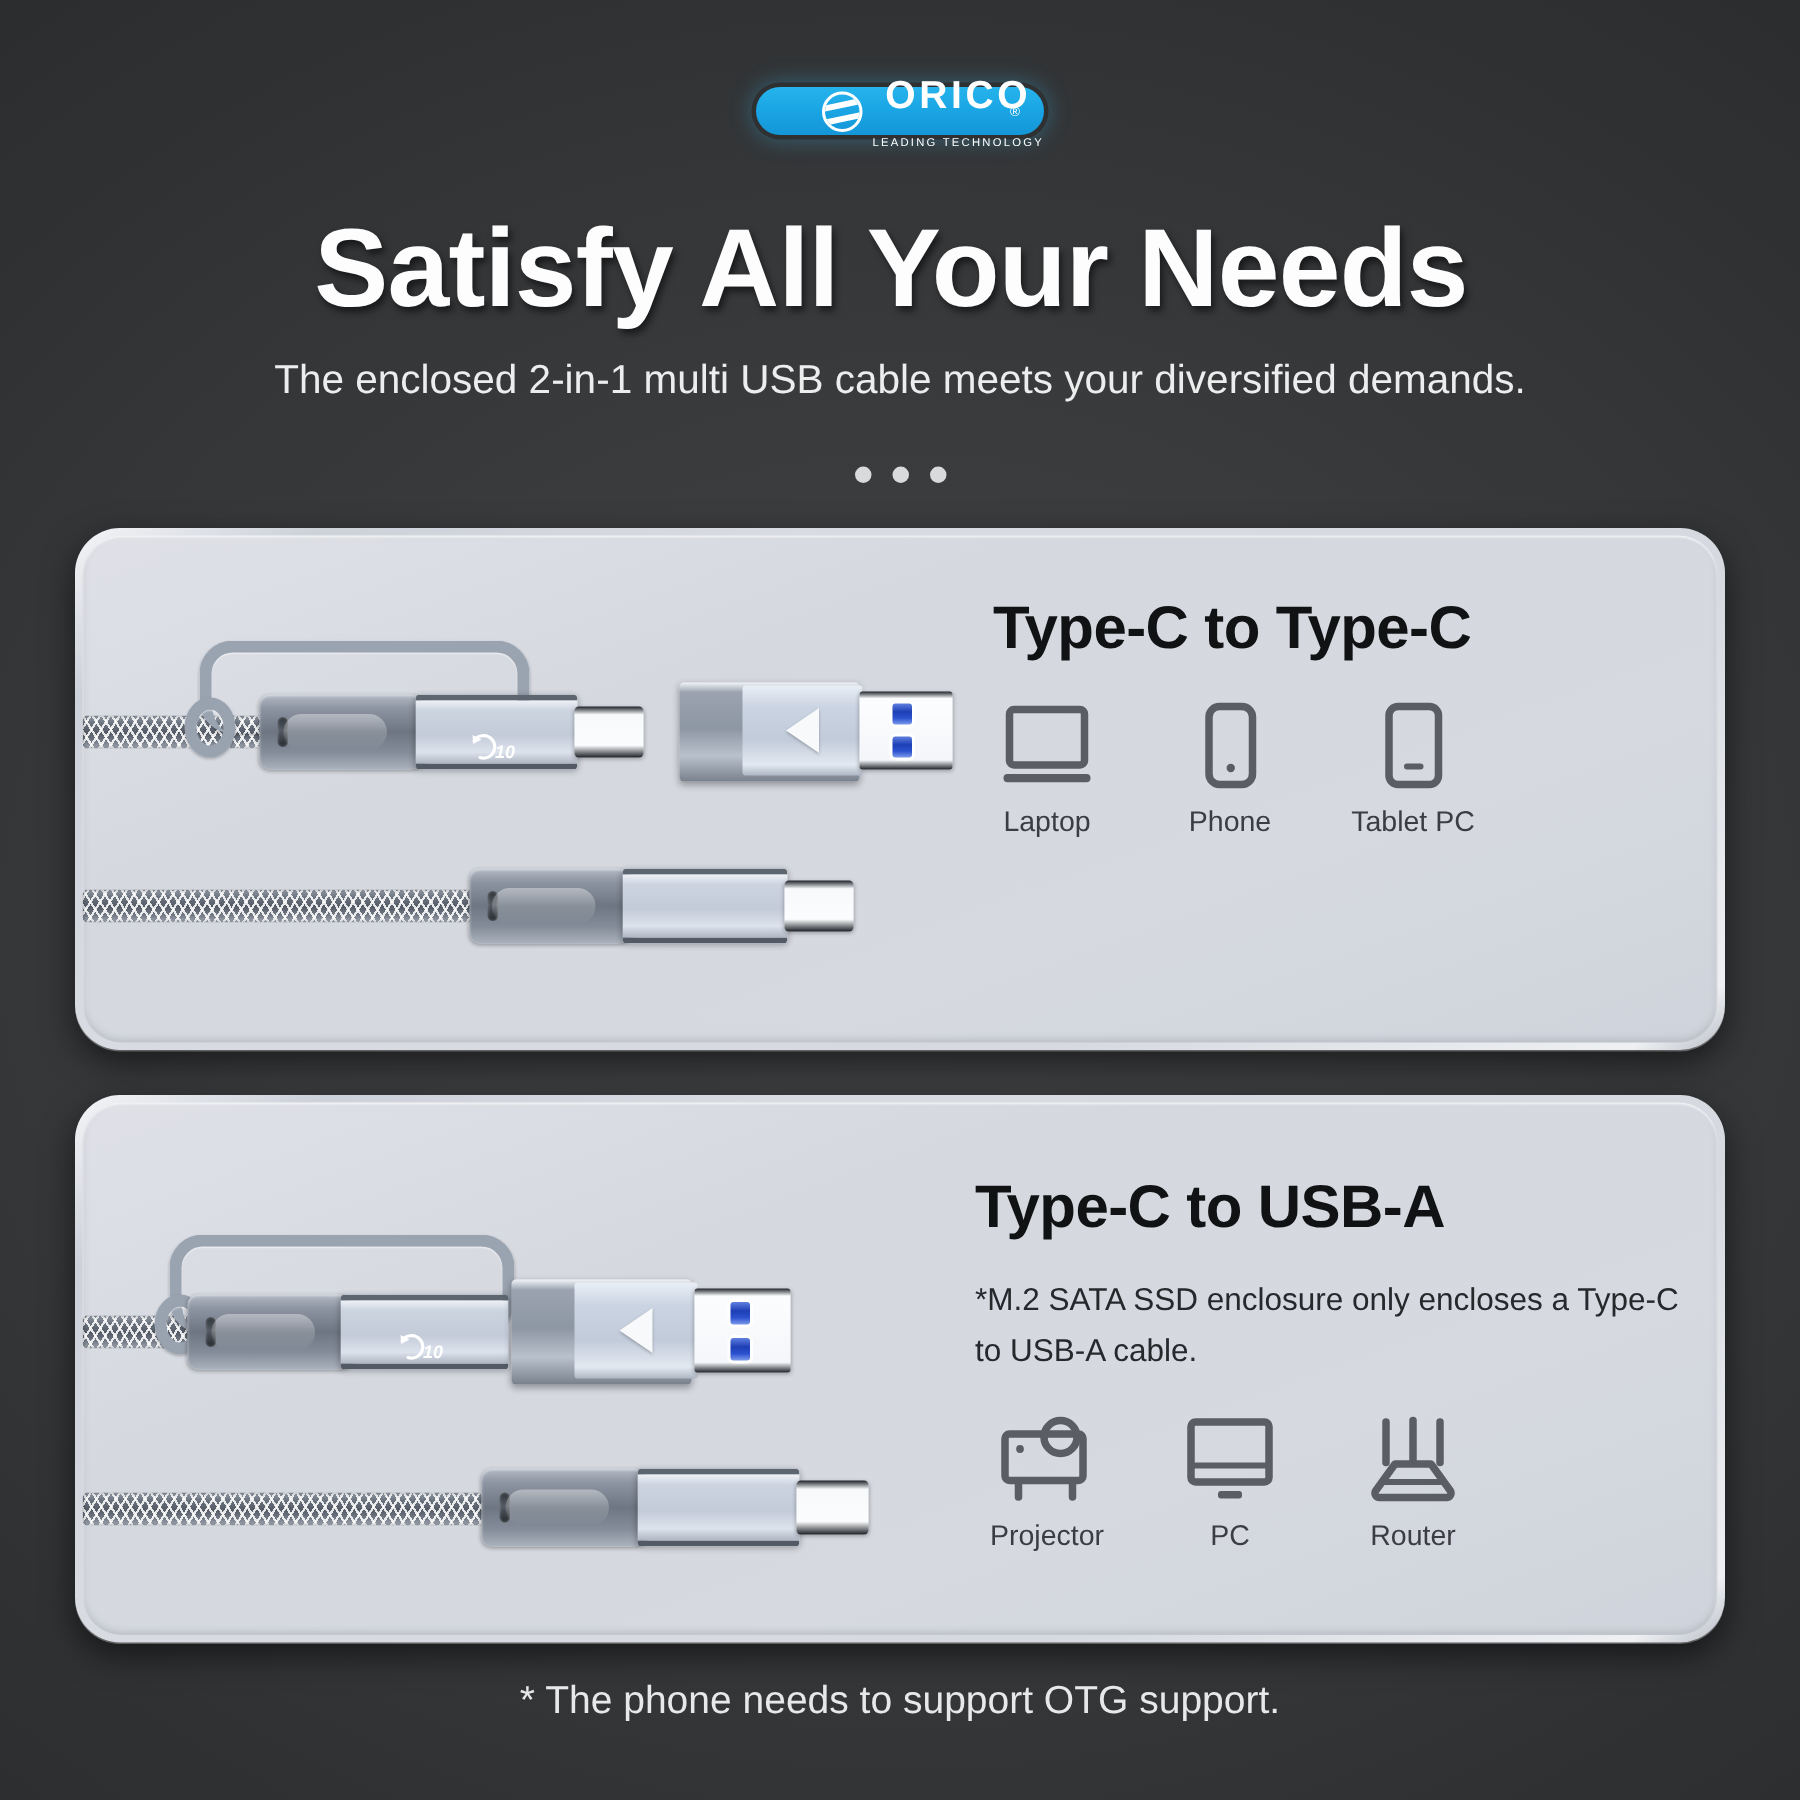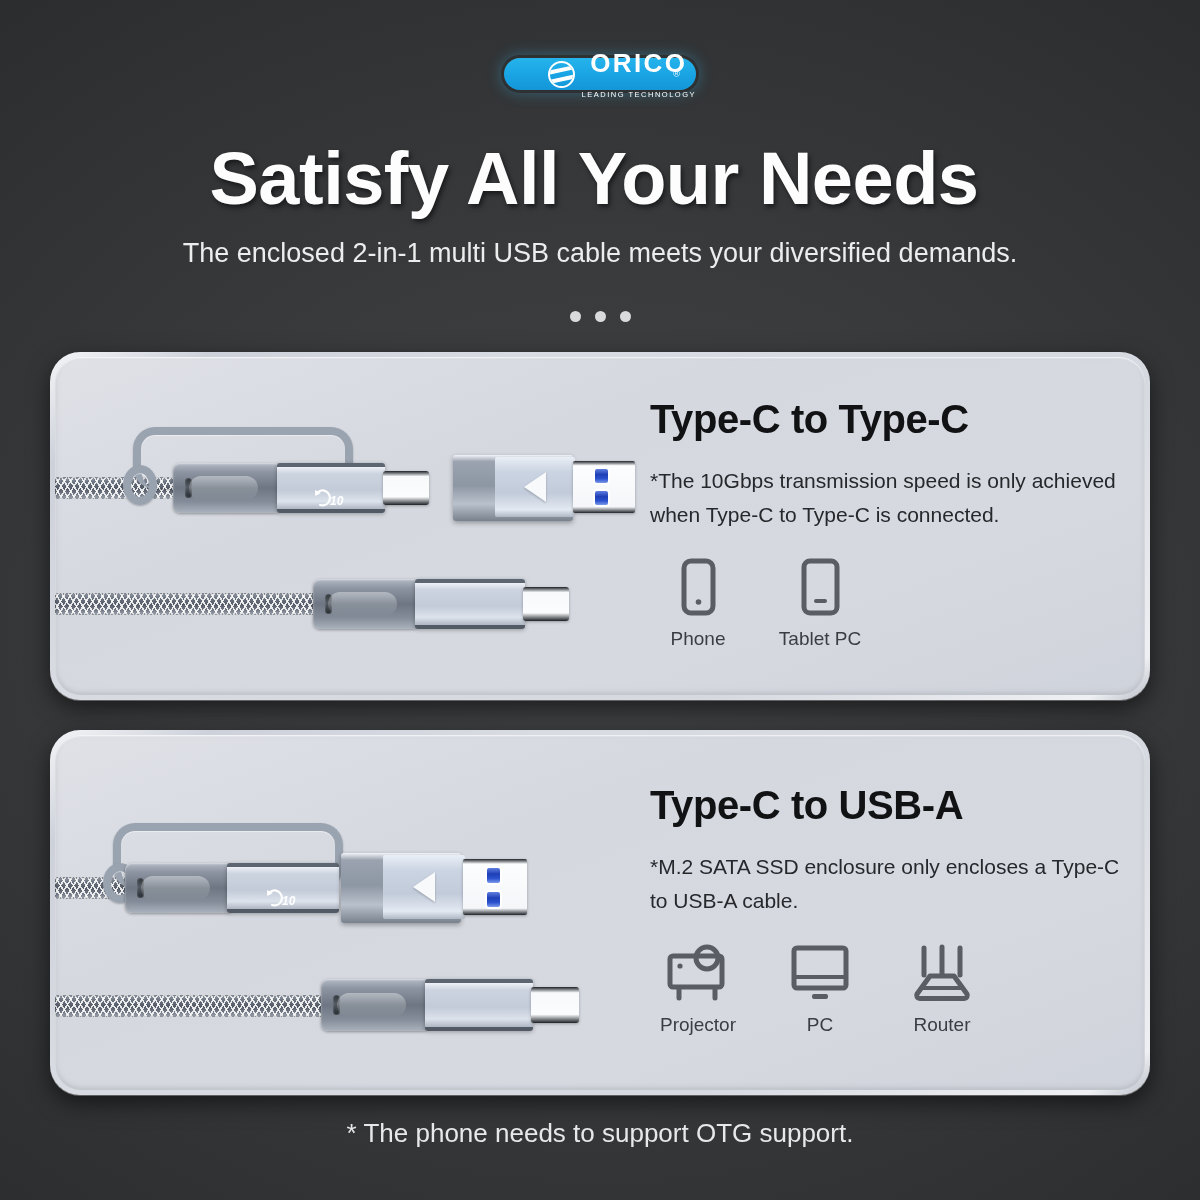--- a/index.html
+++ b/index.html
@@ -88,7 +88,7 @@
   .panel-title {
     font-size: 40px; font-weight: 700; color: #111214; letter-spacing: -.4px;
   }
-  #panel-1 .panel-title { margin-top: 40px; }
+  #panel-1 .panel-title { margin-top: 40px; margin-left: 12px; }
   #panel-2 .panel-title { margin-top: 48px; }
   .panel-note {
     font-size: 21px; color: #26282c; line-height: 1.62; margin-top: 22px; max-width: 520px;

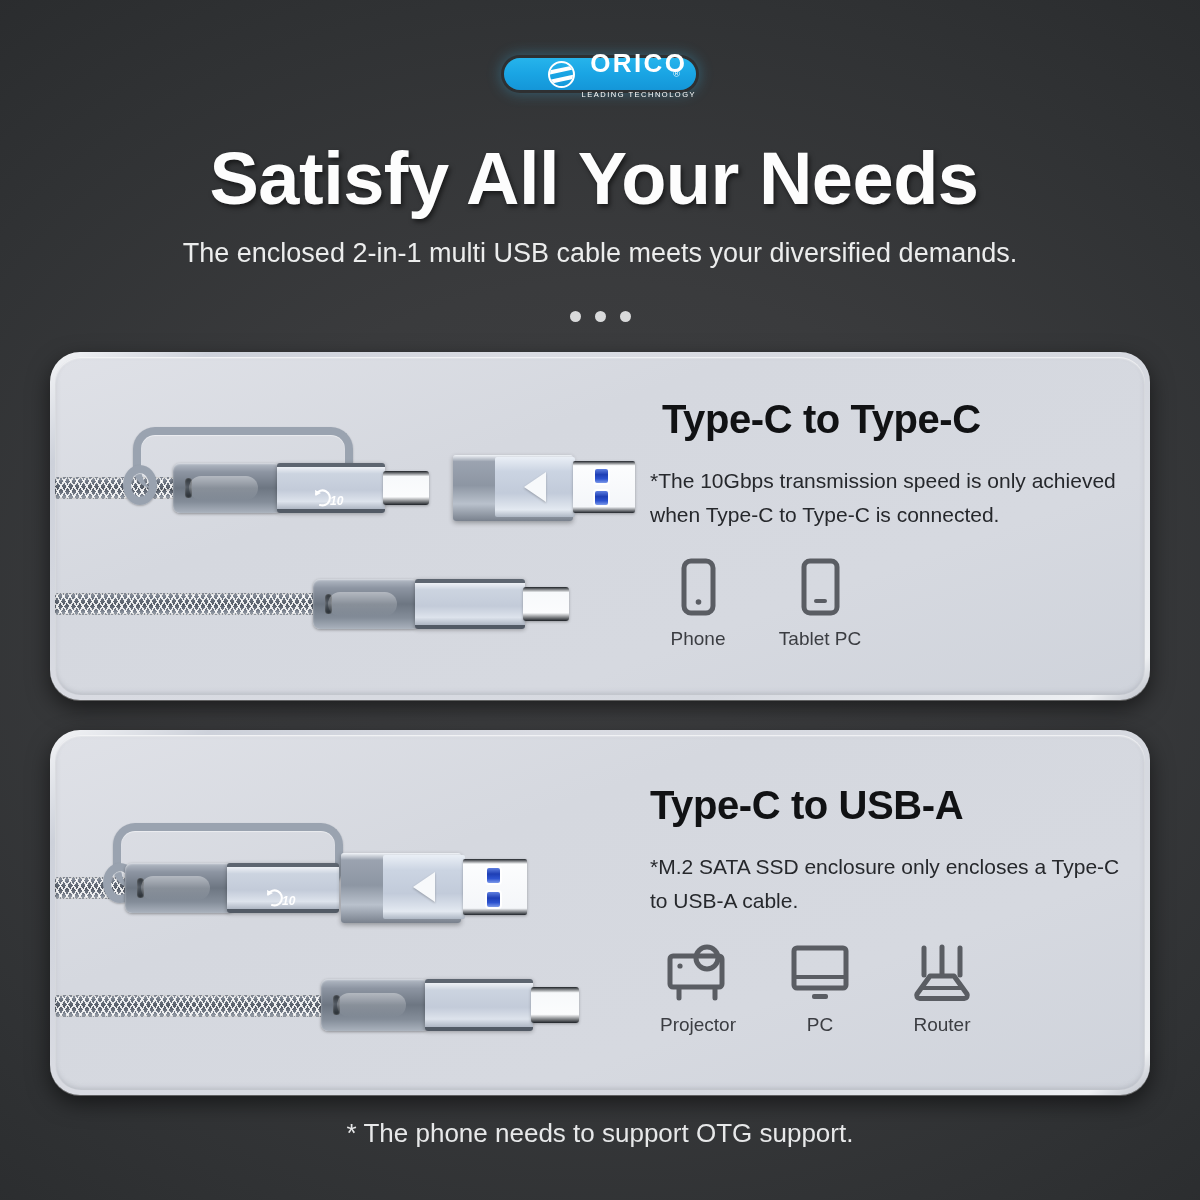--- a/index.html
+++ b/index.html
@@ -241,7 +241,6 @@
 
     <div class="panel-right">
       <h2 class="panel-title">Type-C to Type-C</h2>
-      <p class="panel-note">*The 10Gbps transmission speed is only achieved when Type-C to Type-C is connected.</p>
       <div class="devices">
         <div class="device">
           <svg width="64" height="62" viewBox="0 0 64 62" aria-hidden="true">

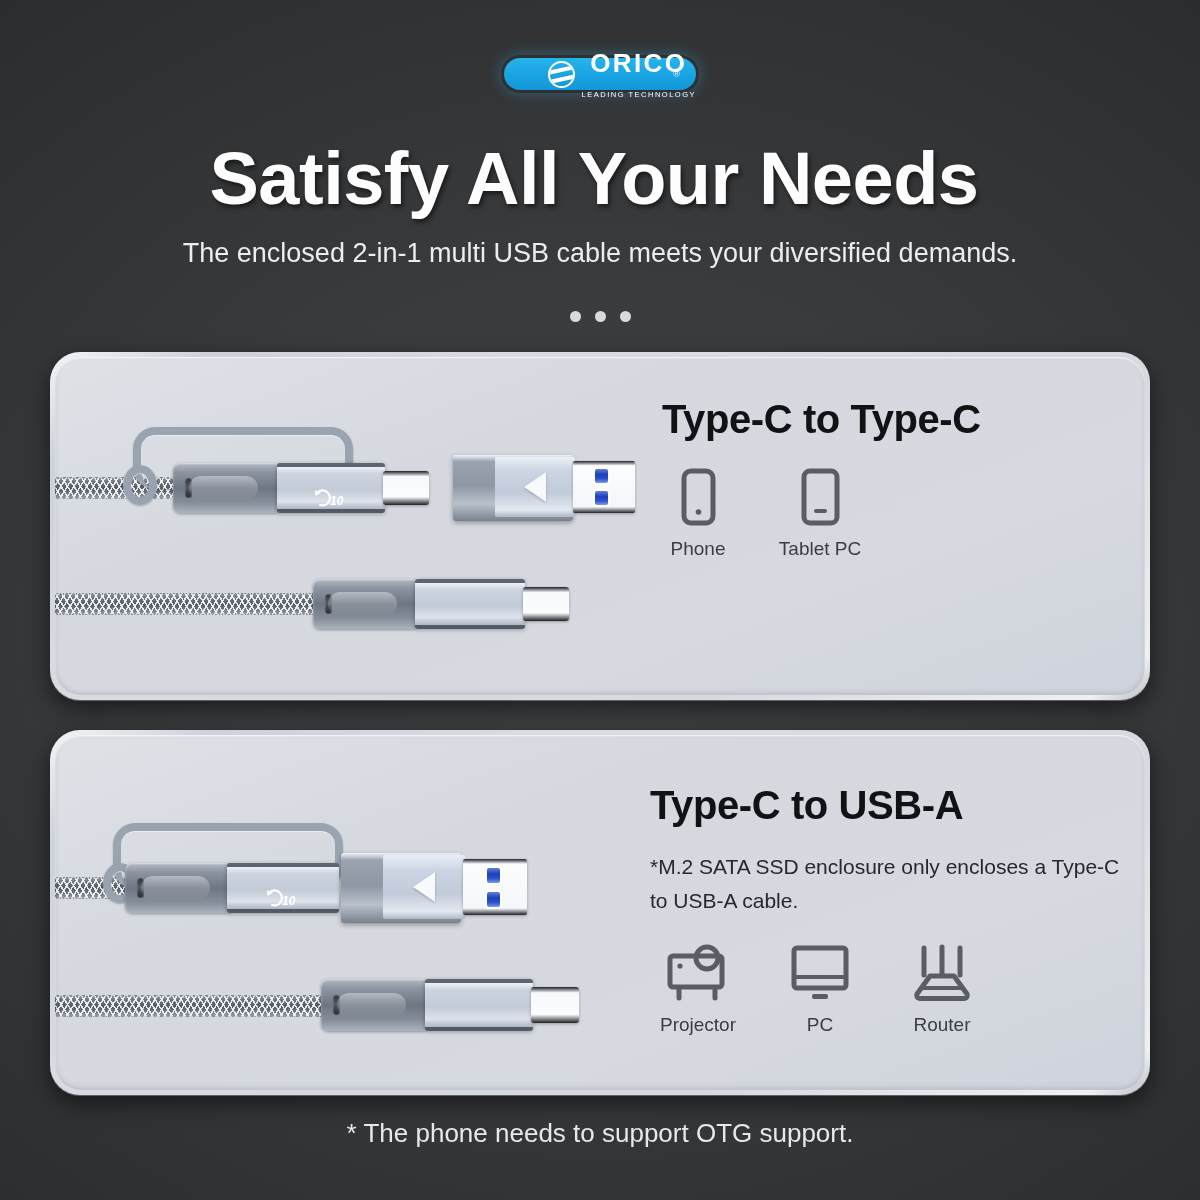--- a/index.html
+++ b/index.html
@@ -244,6 +244,13 @@
       <div class="devices">
         <div class="device">
           <svg width="64" height="62" viewBox="0 0 64 62" aria-hidden="true">
+            <rect x="7" y="5" width="50" height="37" rx="3" fill="none" stroke="#5a5d63" stroke-width="5"></rect>
+            <rect x="3" y="48" width="58" height="5.5" rx="2.7" fill="#5a5d63"></rect>
+          </svg>
+          <span class="device-label">Laptop</span>
+        </div>
+        <div class="device">
+          <svg width="64" height="62" viewBox="0 0 64 62" aria-hidden="true">
             <rect x="18" y="3" width="29" height="52" rx="7" fill="none" stroke="#5a5d63" stroke-width="5"></rect>
             <circle cx="32.5" cy="44" r="2.8" fill="#5a5d63"></circle>
           </svg>

